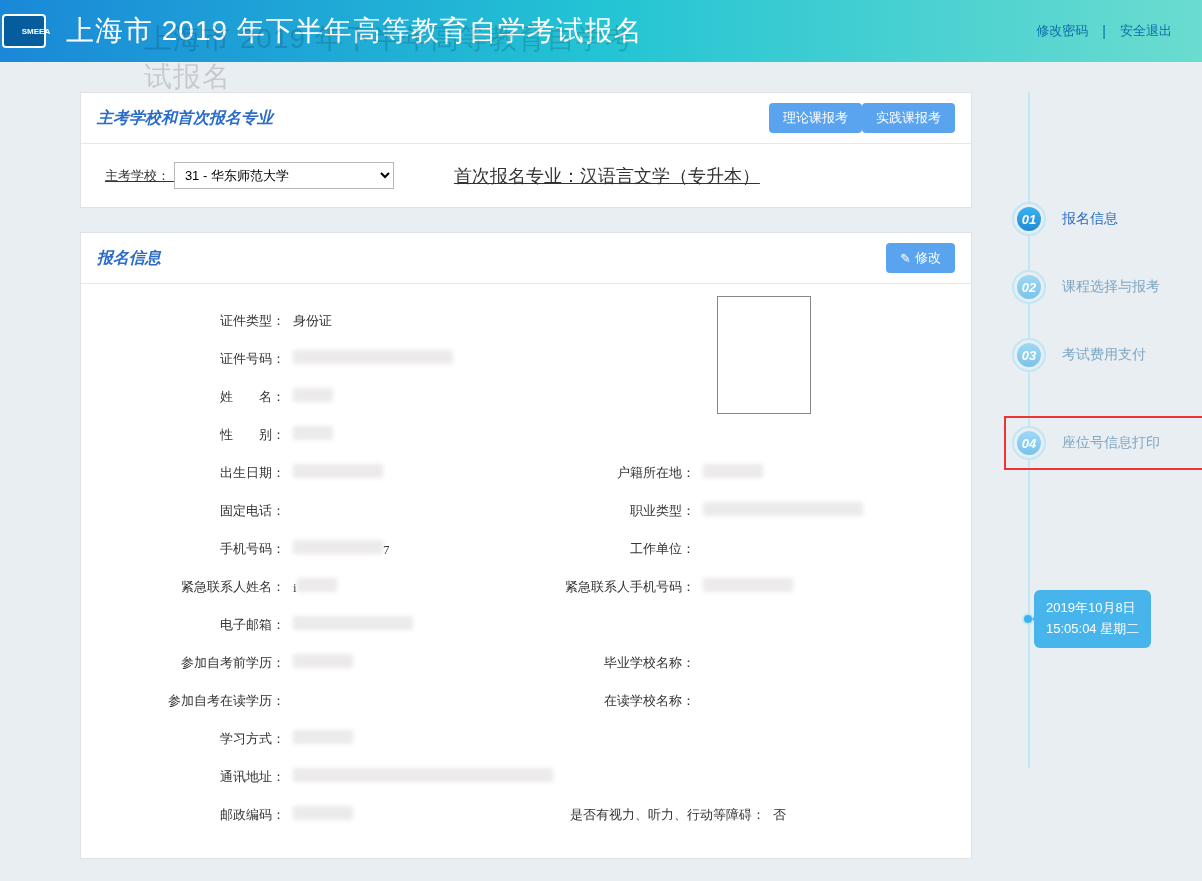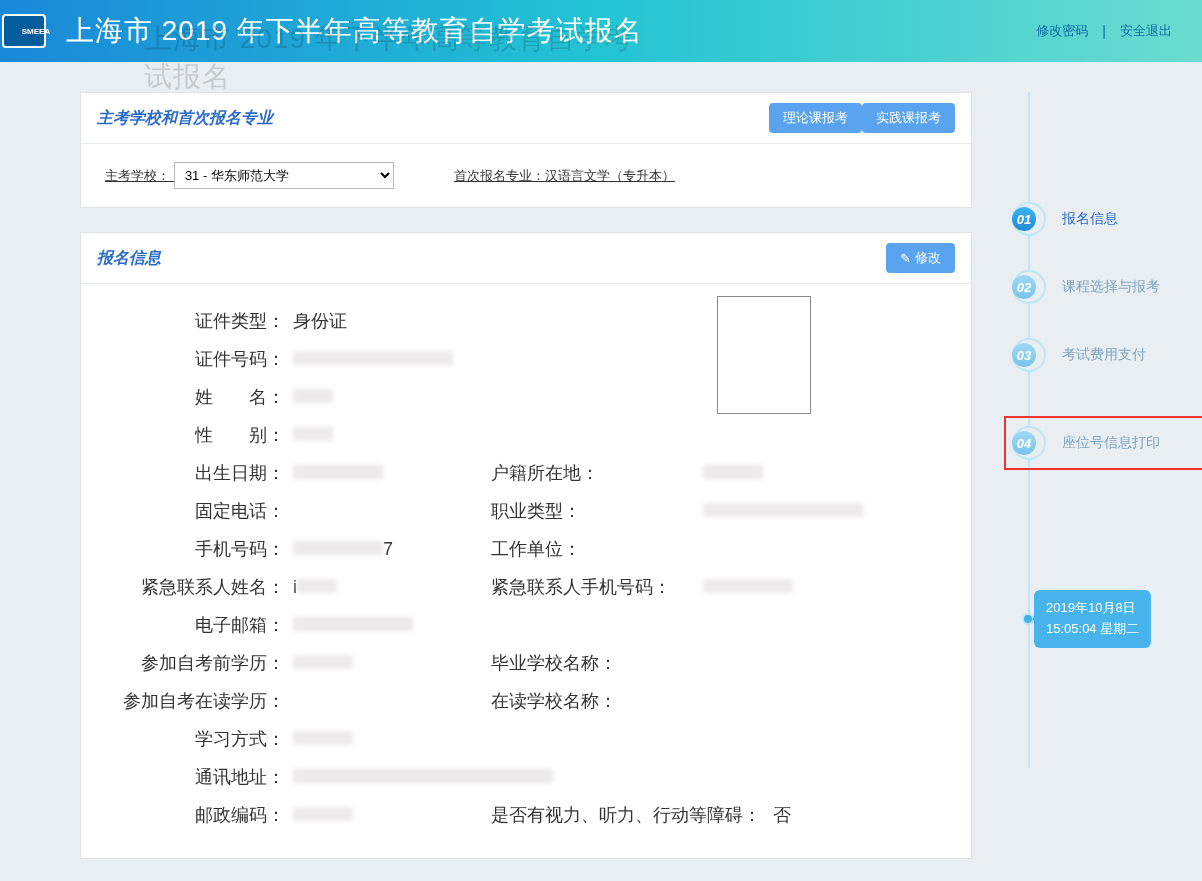--- a/index.html
+++ b/index.html
@@ -118,7 +118,7 @@
   width: 220px;
   background: #fff;
 }
-.major-text { font-size: 13px; color: #333; }
+.major-text { font-size: 18px; color: #333; }
 .info-body { padding: 18px 0 24px 0; position: relative; }
 .photo-box {
   position: absolute;

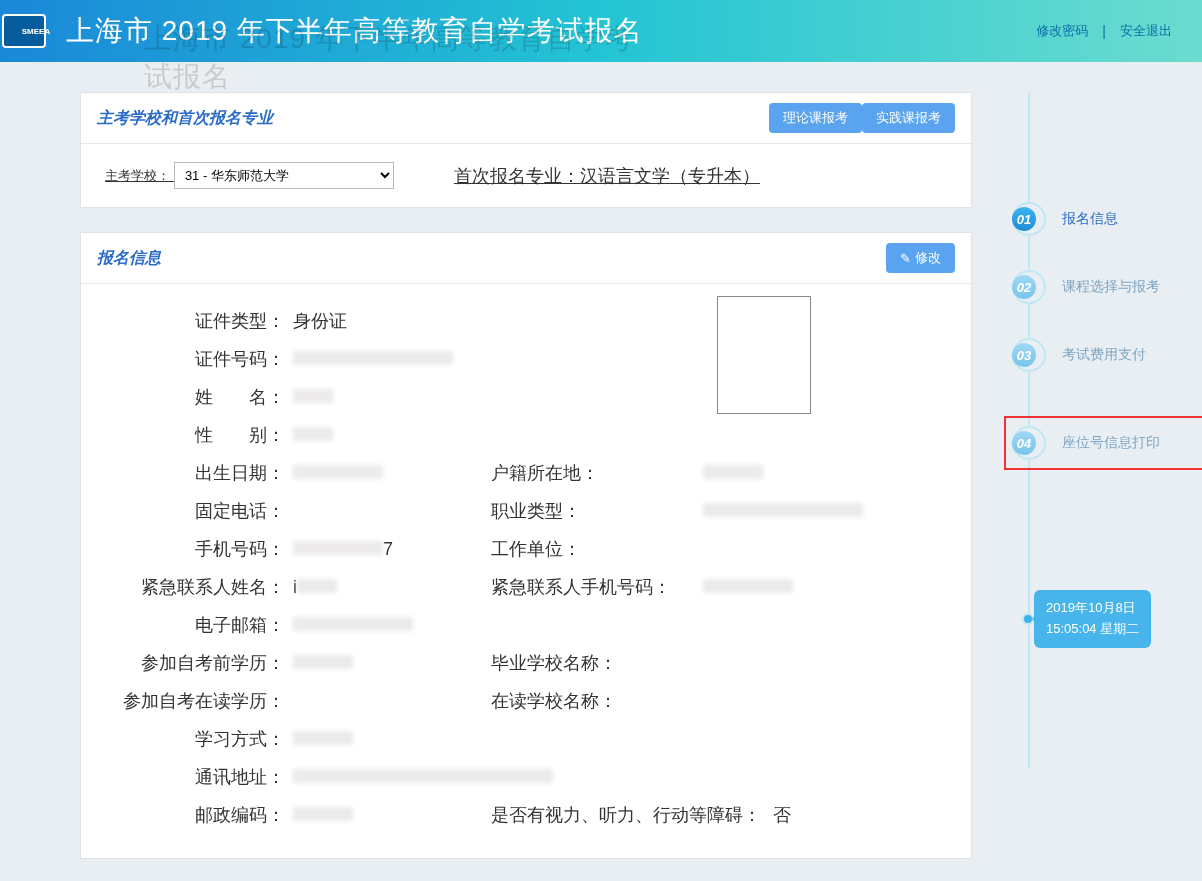--- a/index.html
+++ b/index.html
@@ -194,6 +194,7 @@
   height: 34px;
   display: flex;
   align-items: center;
+  justify-content: center;
 }
 .step-ring {
   position: absolute;

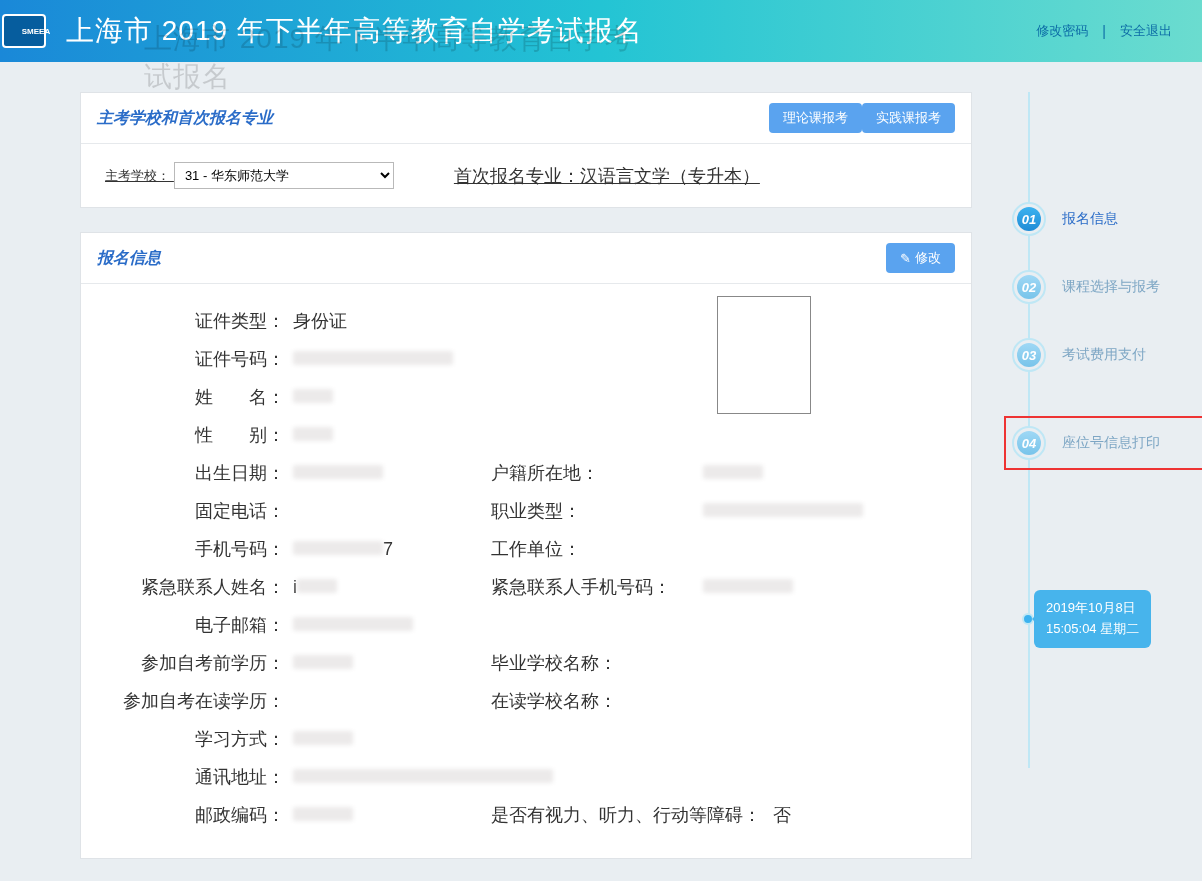--- a/index.html
+++ b/index.html
@@ -133,7 +133,8 @@
   display: flex;
   align-items: center;
   min-height: 38px;
-  font-size: 18px;
+  font-size: 13px;
+  font-family: Liberation Serif, serif;
 }
 .cell-l {
   flex: 0 0 210px;

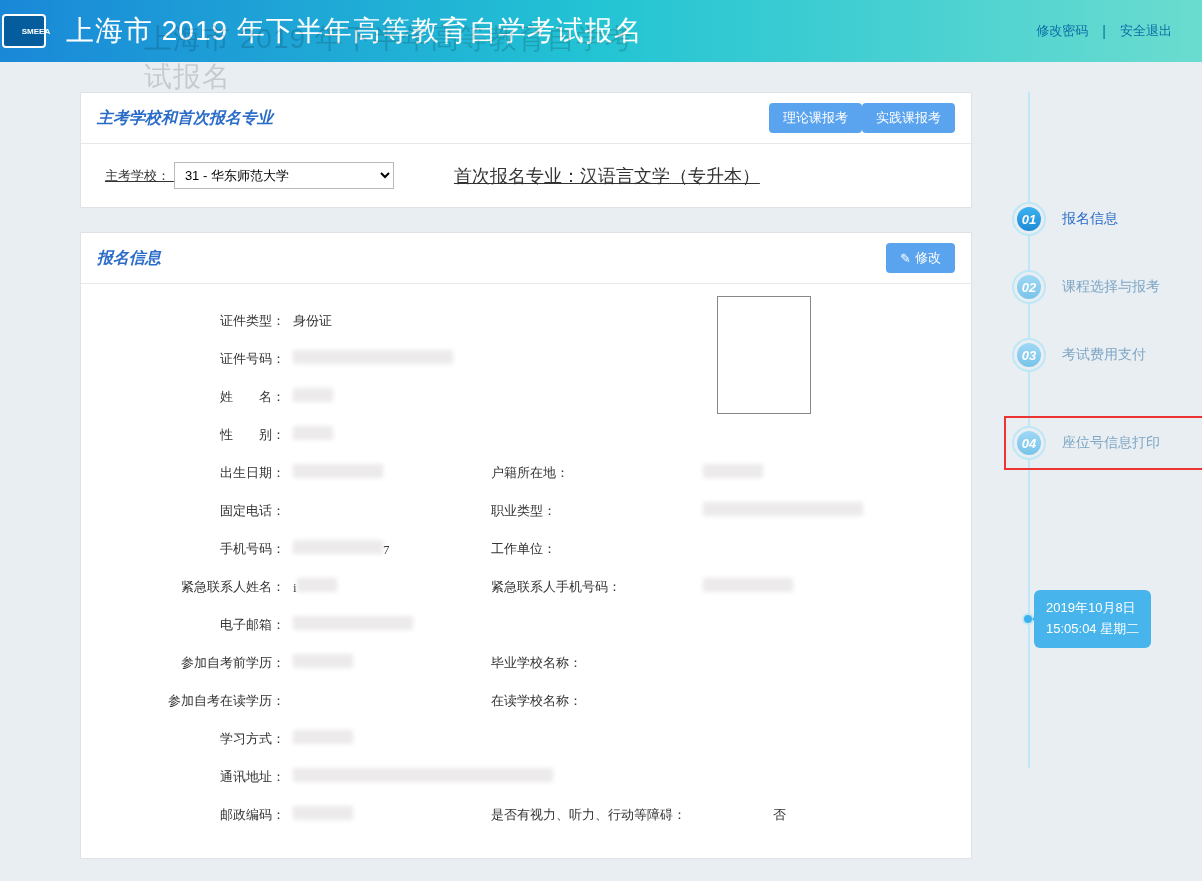--- a/index.html
+++ b/index.html
@@ -149,6 +149,7 @@
 }
 .cell-r-label {
   flex: 0 0 210px;
+  text-align: right;
   padding-right: 6px;
 }
 .cell-r-val {

